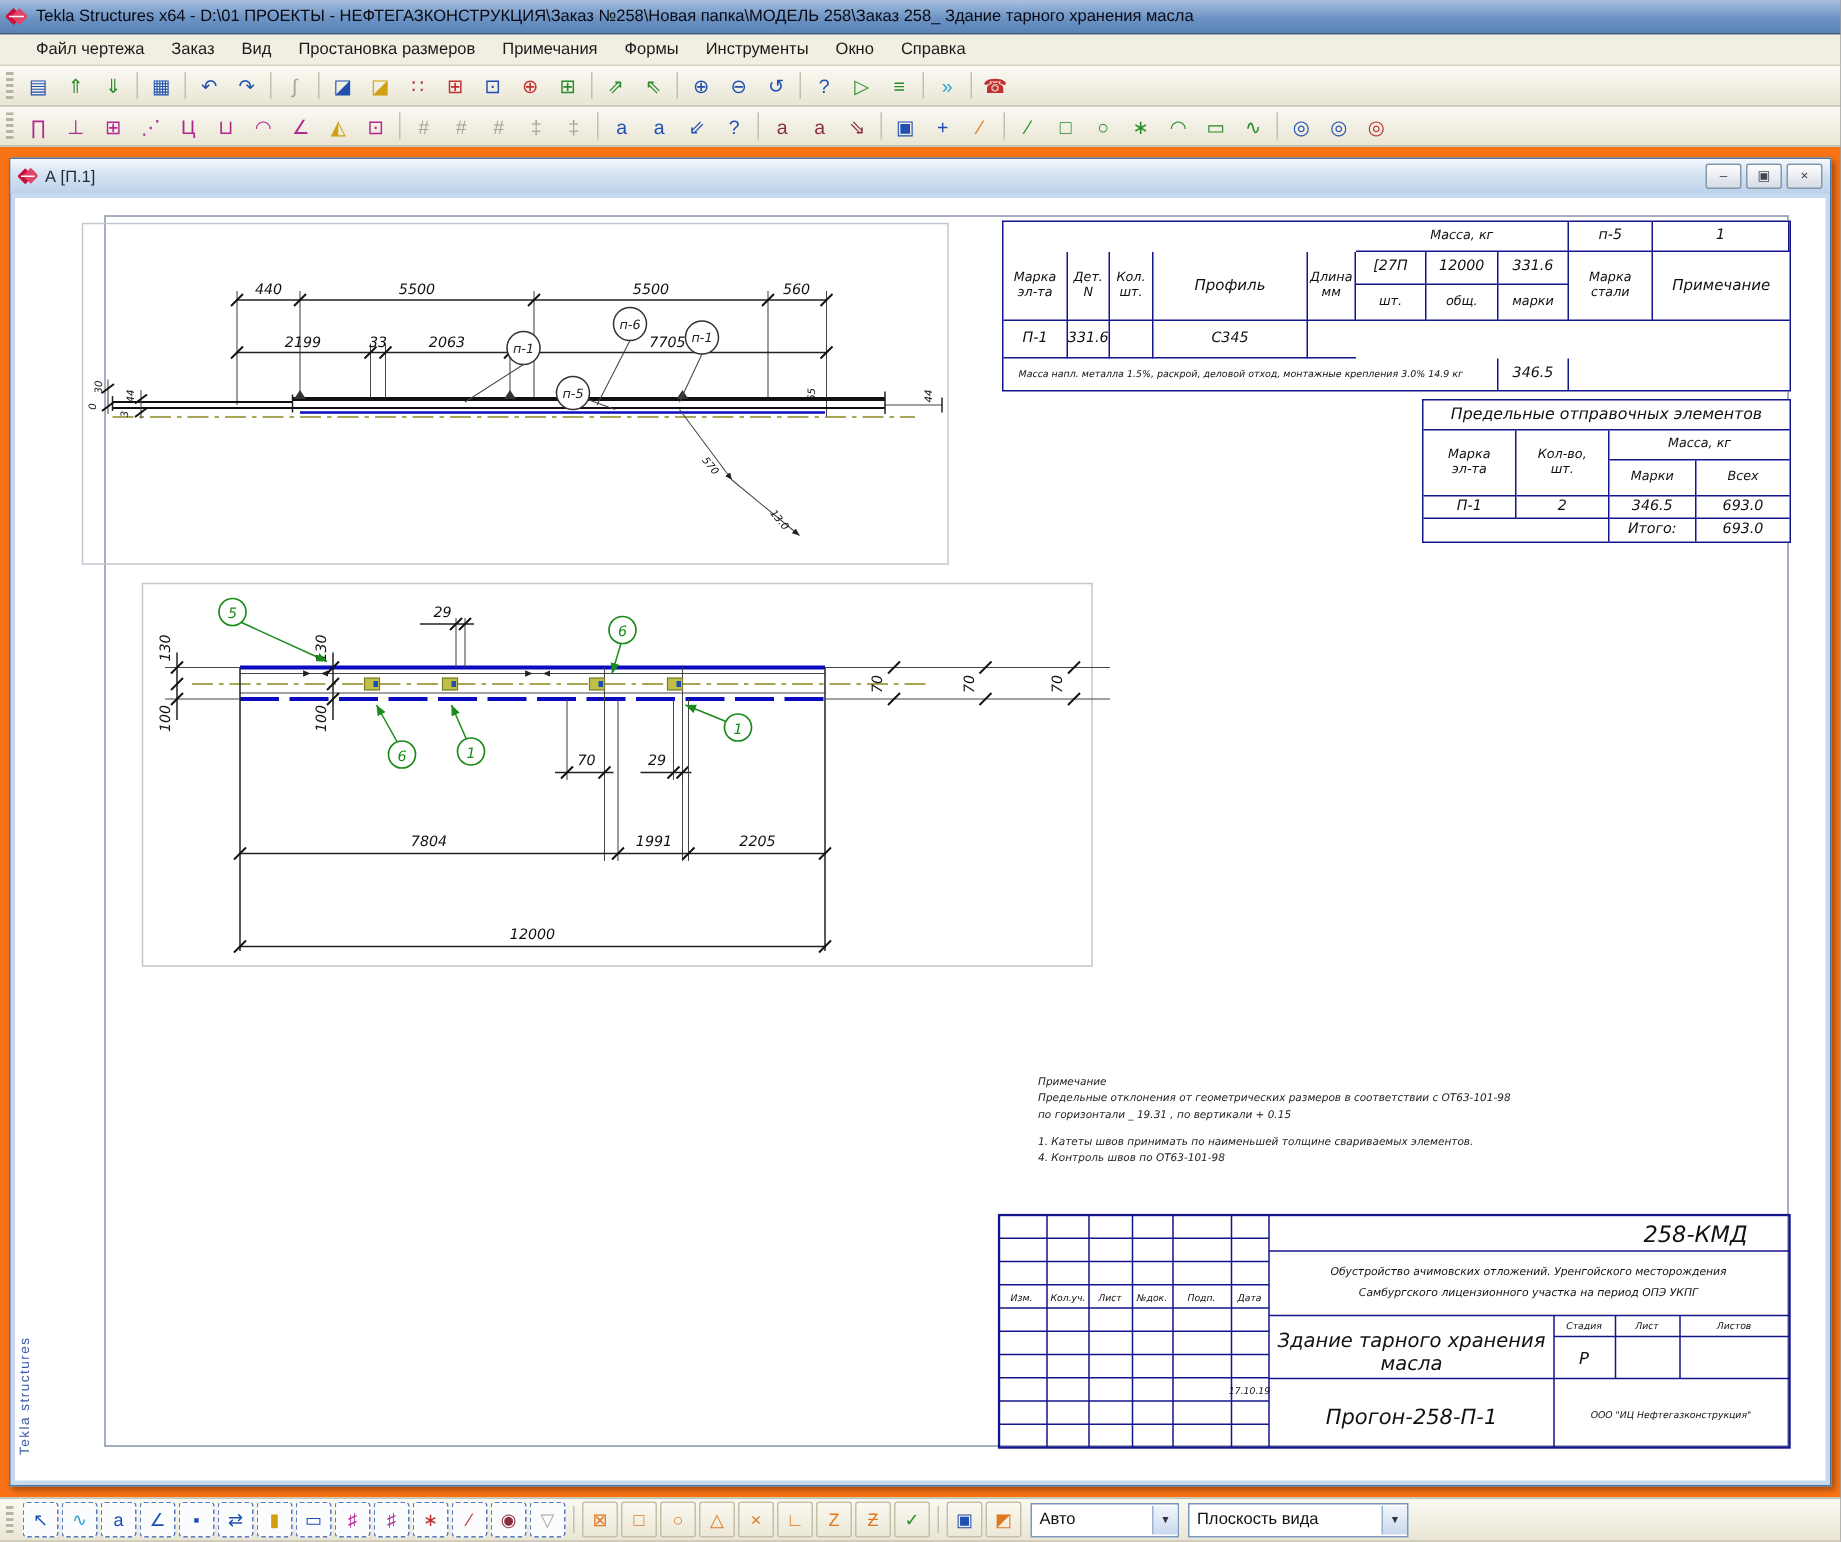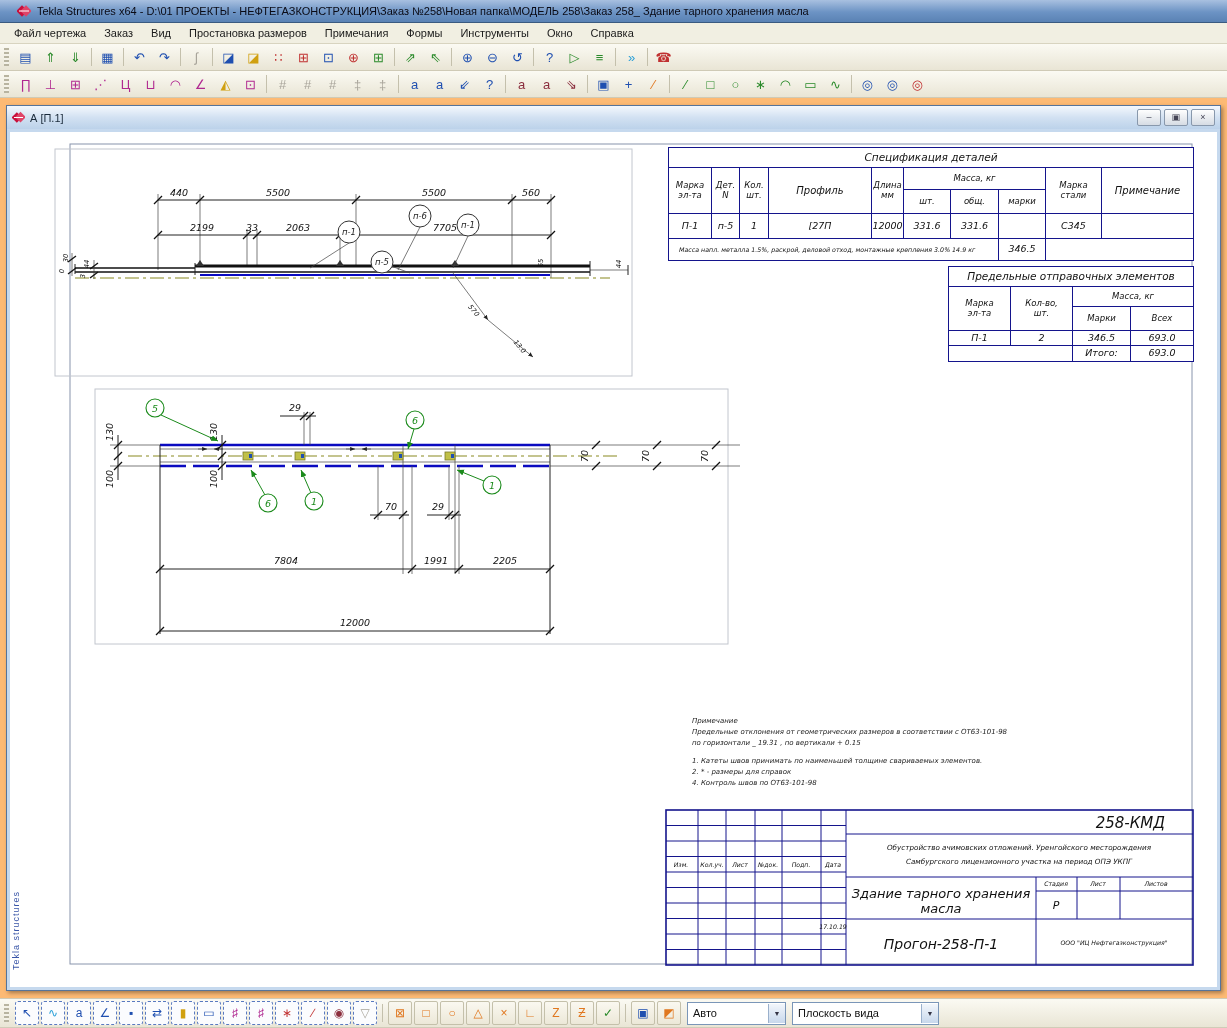--- a/index.html
+++ b/index.html
@@ -6,7 +6,7 @@
     font-family:"Liberation Sans",sans-serif;background:#808080;}
   
   .titlebar{height:22px;background:linear-gradient(#a8c0e0,#6c93c4 55%,#5a82b4);
-    display:flex;align-items:center;gap:6px;padding:0 17px;border-bottom:1px solid #3a5a80;}
+    display:flex;align-items:center;gap:6px;padding:0 4px;border-bottom:1px solid #3a5a80;}
   .title-text{font-size:11px;color:#0a0a14;white-space:nowrap;}
   .menubar{height:20px;background:#f1efe2;display:flex;align-items:center;gap:2px;
     padding:0 6px;font-size:11px;color:#1a1a1a;border-bottom:1px solid #d8d4c0;}

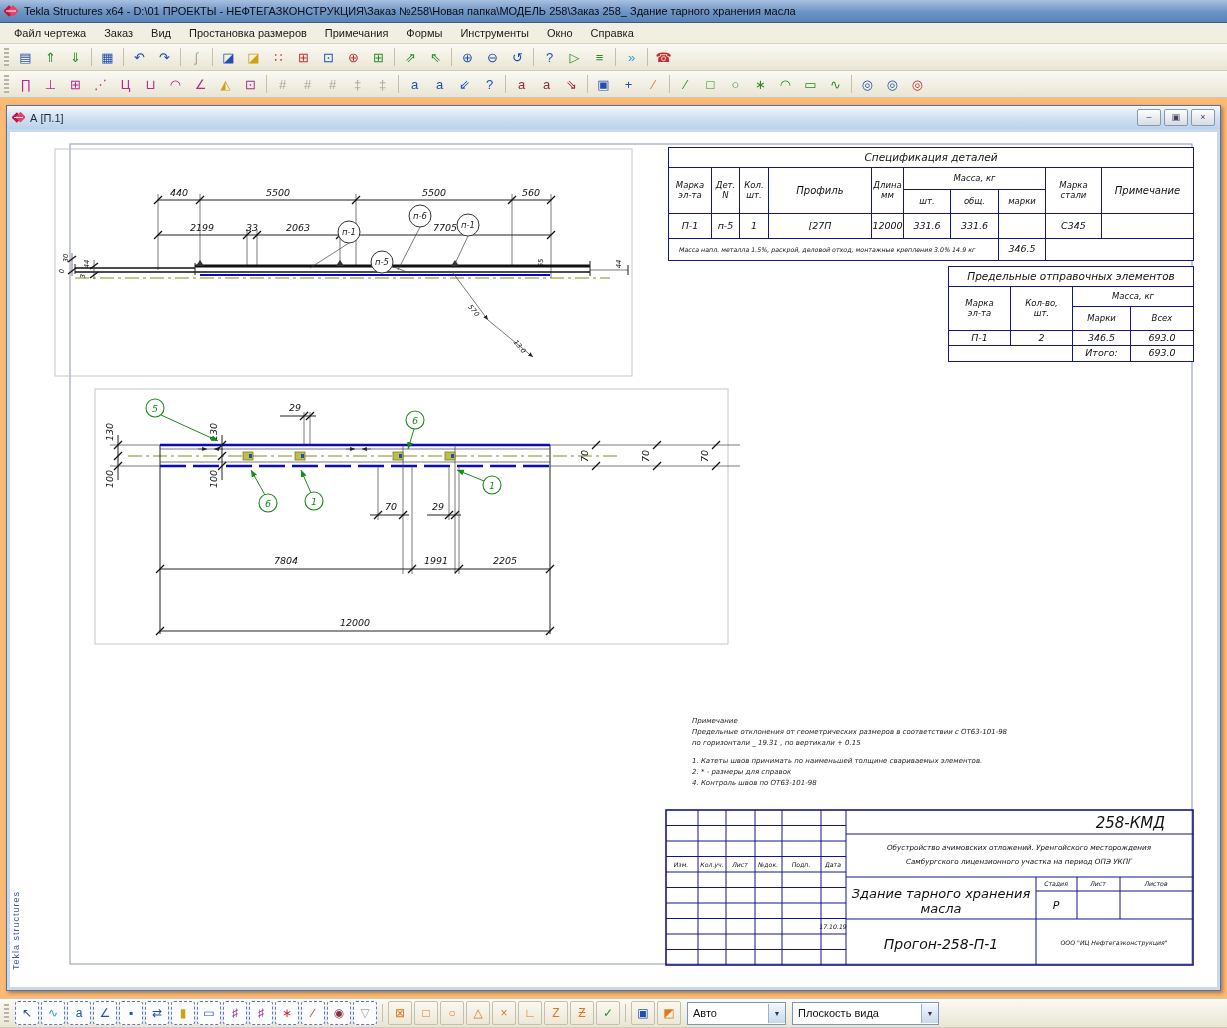--- a/index.html
+++ b/index.html
@@ -9,7 +9,7 @@
     display:flex;align-items:center;gap:6px;padding:0 4px;border-bottom:1px solid #3a5a80;}
   .title-text{font-size:11px;color:#0a0a14;white-space:nowrap;}
   .menubar{height:20px;background:#f1efe2;display:flex;align-items:center;gap:2px;
-    padding:0 6px;font-size:11px;color:#1a1a1a;border-bottom:1px solid #d8d4c0;}
+    padding:0 16px;font-size:11px;color:#1a1a1a;border-bottom:1px solid #d8d4c0;}
   .menu-item{padding:2px 8px;cursor:default;}
   .toolbar{height:26px;background:linear-gradient(#fbfaf3,#e9e5d5);display:flex;
     align-items:center;padding:0 4px;border-bottom:1px solid #cfcab6;}

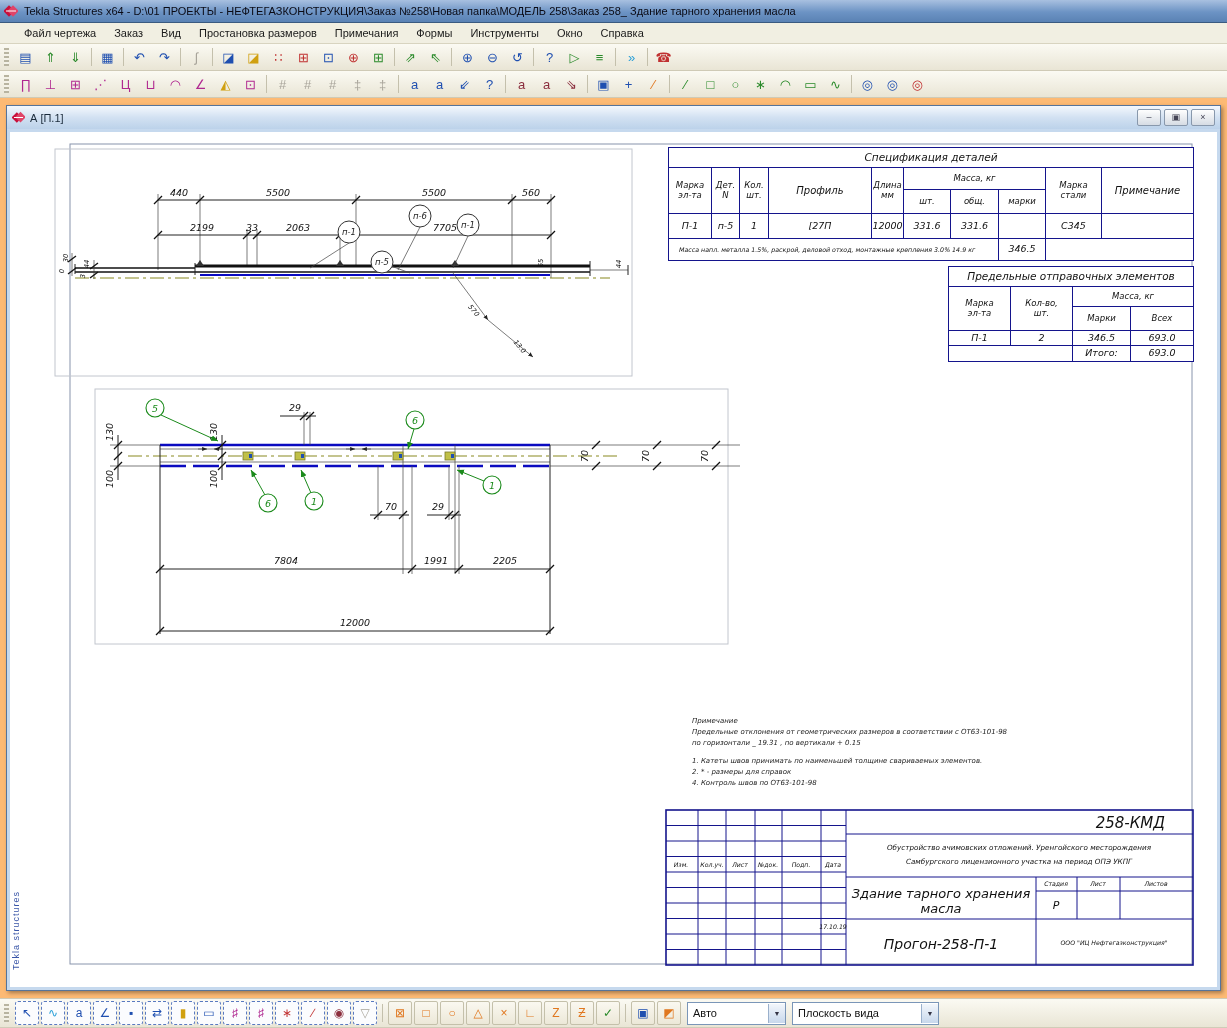--- a/index.html
+++ b/index.html
@@ -22,7 +22,7 @@
   .c-gray{color:#a8a49a}.c-yellow{color:#d0a010}.c-dred{color:#8b2e3e}.c-orange{color:#e07820}
   .c-teal{color:#2aa0d8}
   
-  .workspace{position:relative;height:900px;background:#fdba74;}
+  .workspace{position:relative;height:900px;background:#f97316;}
   .child{position:absolute;left:6px;top:7px;width:1213px;height:884px;background:#c6d9ee;
     border:1px solid #56749a;box-shadow:2px 2px 4px rgba(0,0,0,.35);}
   .child-title{height:23px;display:flex;align-items:center;gap:5px;padding:0 5px;

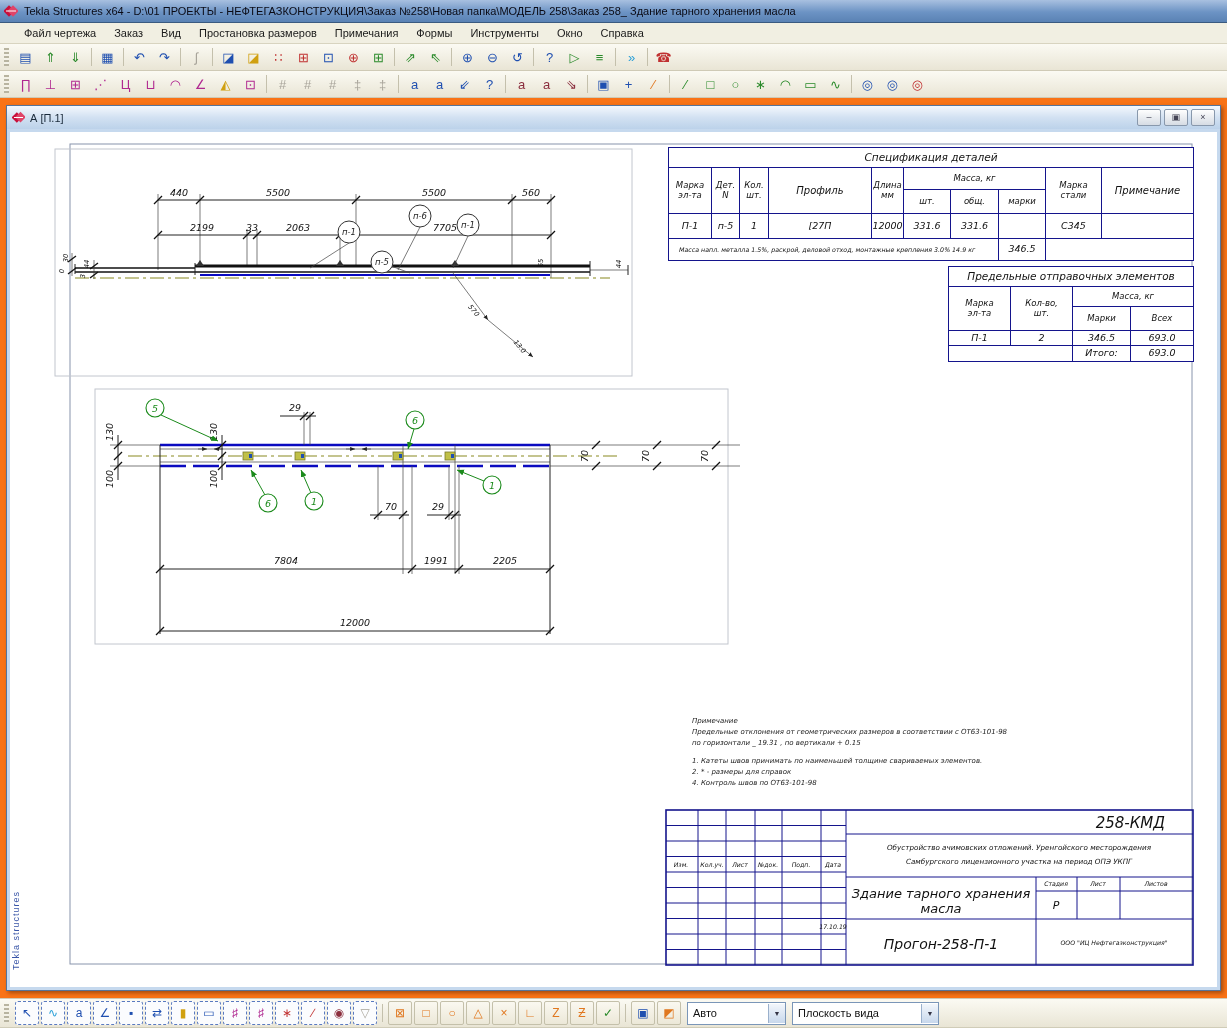--- a/index.html
+++ b/index.html
@@ -450,7 +450,6 @@
       <div class="dt" style="left:658px;top:15px;width:524px;height:112px;
                   grid-template-columns:43px 28px 29px 103px 32px 47px 48px 47px 56px 1fr;
                   grid-template-rows:20px 22px 24px 25px 1fr;">
-        <div class="dc tt nr" style="grid-column:1/-1">Спецификация деталей</div>
         <div class="dc" style="grid-row:2/4">Марка
 эл-та</div>
         <div class="dc" style="grid-row:2/4">Дет.

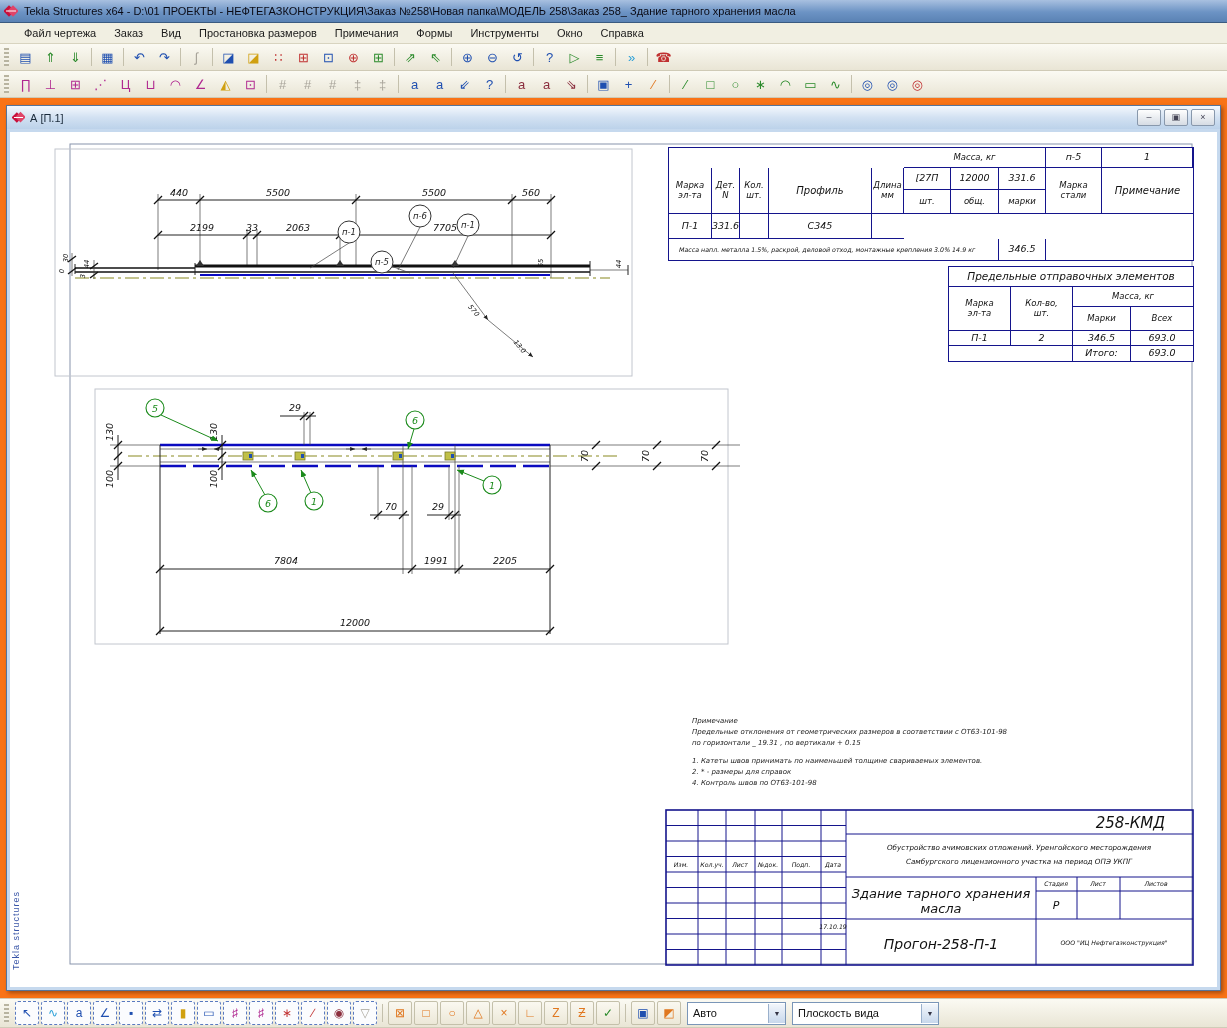--- a/index.html
+++ b/index.html
@@ -506,7 +506,6 @@
         <div>Предельные отклонения от геометрических размеров в соответствии с ОТ63-101-98</div>
         <div>по горизонтали    _ 19.31  ,  по вертикали    + 0.15</div>
         <div class="gap">1. Катеты швов принимать по наименьшей толщине свариваемых элементов.</div>
-        <div>2. * - размеры для справок</div>
         <div>4. Контроль швов по ОТ63-101-98</div>
       </div>
 

